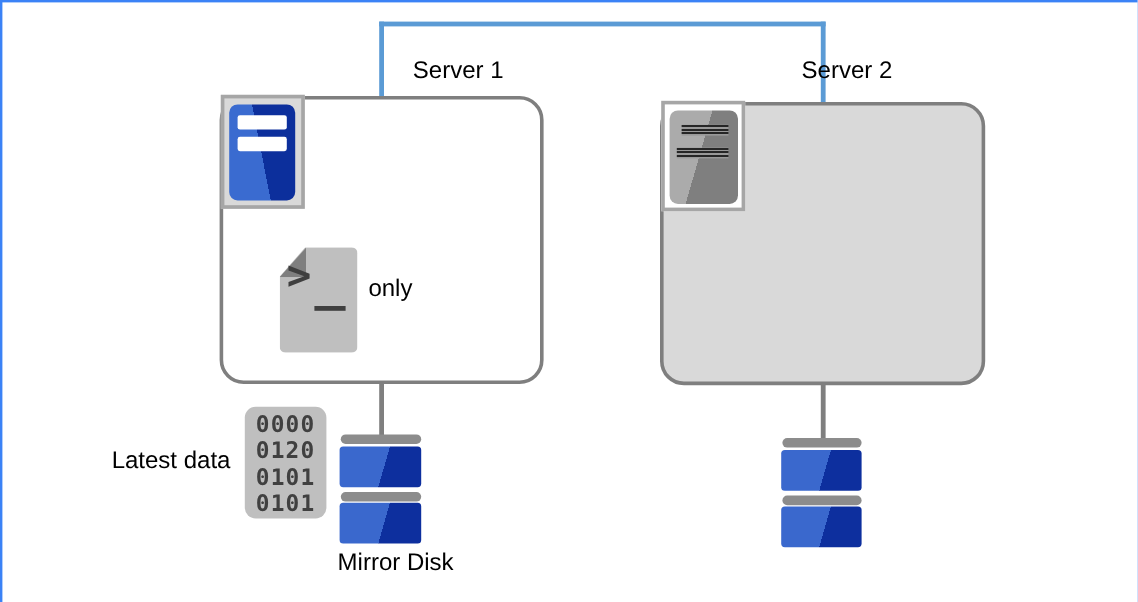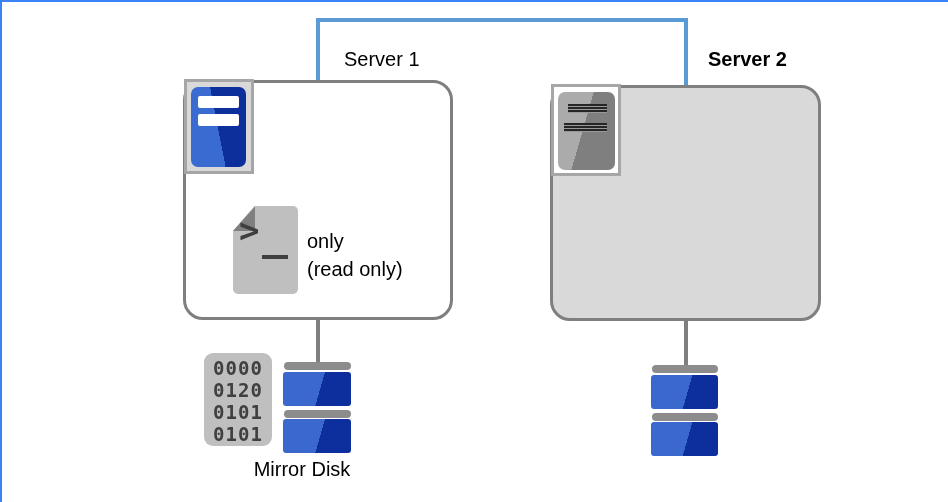--- a/index.html
+++ b/index.html
@@ -21,7 +21,7 @@
   .srv1{left:181px;top:78px;width:270px;height:240px;background:#ffffff;}
   .srv2{left:548px;top:83px;width:271px;height:236px;background:#d9d9d9;}
   .lbl-srv1{left:342px;top:46px;}
-  .lbl-srv2{left:706px;top:46px;font-weight:bold;}
+  .lbl-srv2{left:666px;top:46px;}
 
   
   .icon-frame{box-sizing:border-box;border:3px solid #a6a6a6;}

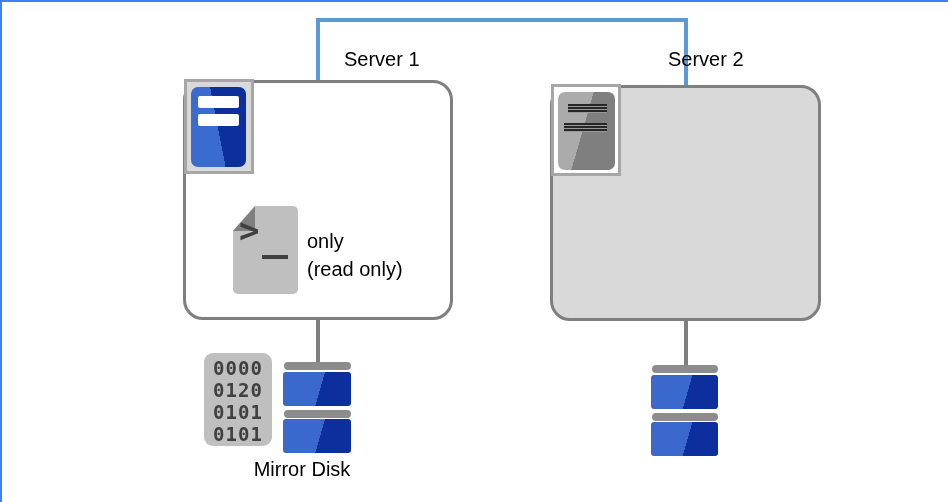--- a/index.html
+++ b/index.html
@@ -110,7 +110,6 @@
   </div>
   <div class="abs mount-text">
     <div>only</div>
-    <div>(read only)</div>
   </div>
 
   <div class="abs binary-icon">

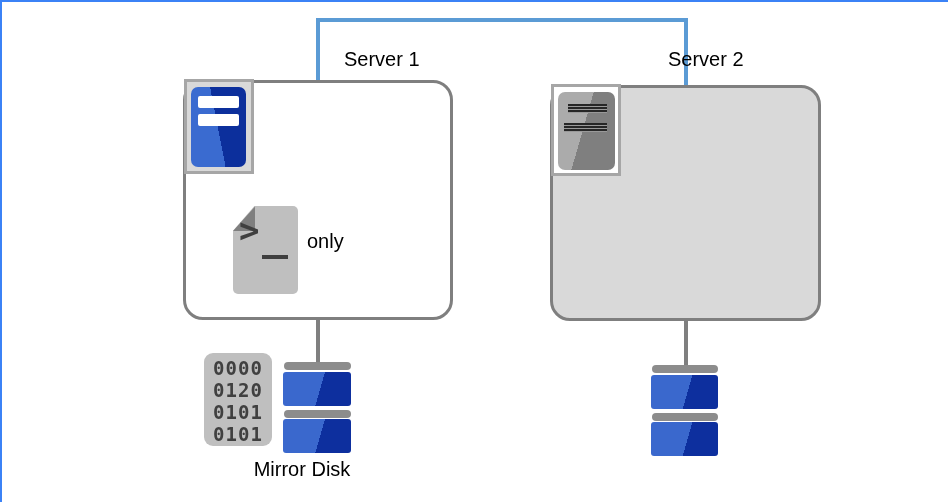--- a/index.html
+++ b/index.html
@@ -51,7 +51,7 @@
   .mount-text{left:305px;top:225px;font-size:20px;line-height:28px;}
 
   
-  .binary-icon{left:202px;top:351px;width:68px;height:93px;background:#bfbfbf;
+  .binary-icon{left:202px;top:337px;width:68px;height:93px;background:#bfbfbf;
     border-radius:9px;padding-top:4px;box-sizing:border-box;text-align:center;}
   .binary-row{font-family:"DejaVu Sans Mono",monospace;font-weight:bold;
     font-size:19px;line-height:22px;letter-spacing:1px;color:#404040;}

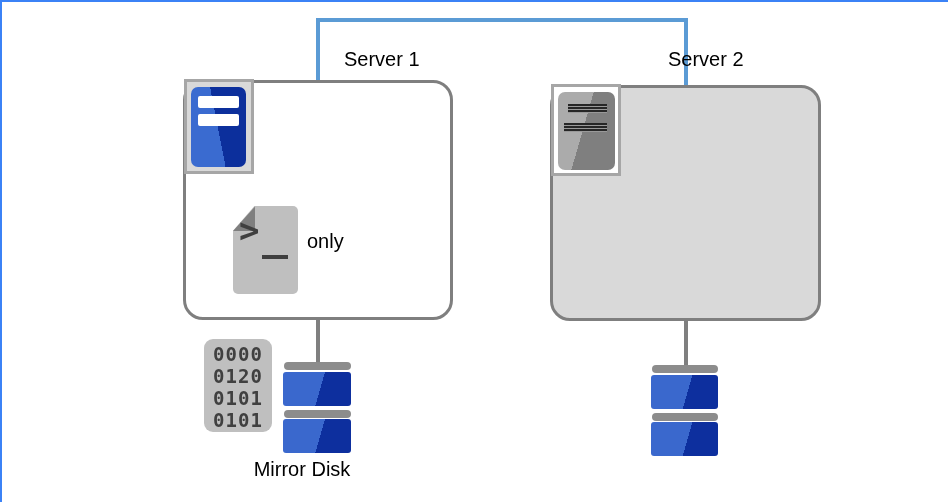--- a/index.html
+++ b/index.html
@@ -118,6 +118,7 @@
     <div class="binary-row">0101</div>
     <div class="binary-row">0101</div>
   </div>
+  <div class="abs label lbl-latest">Latest data</div>
 
   <div class="abs disk-line dl1"></div>
   <div class="abs disk-bar s1b1"></div>

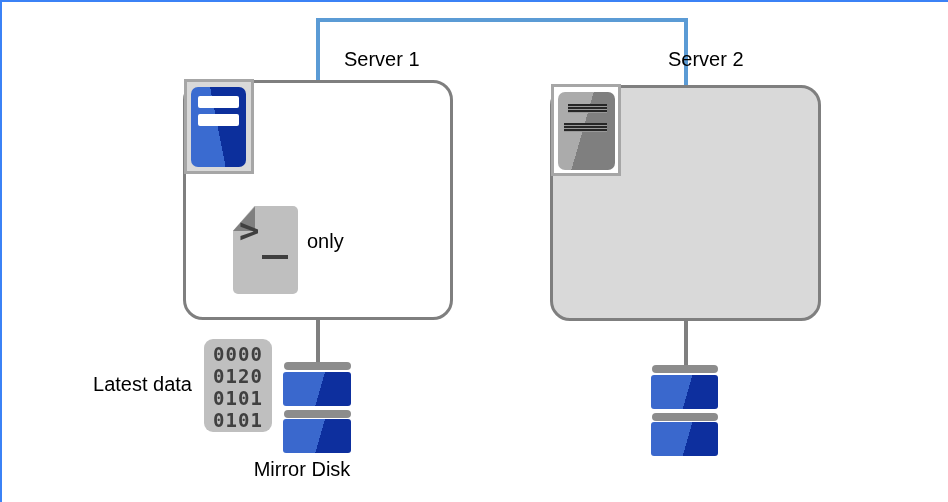--- a/index.html
+++ b/index.html
@@ -72,7 +72,7 @@
   .s2d1{left:649px;top:373px;width:67px;}
   .s2b2{left:650px;top:411px;width:66px;}
   .s2d2{left:649px;top:420px;width:67px;}
-  .lbl-mirror{left:240px;top:456px;width:120px;text-align:center;}
+  .lbl-mirror{left:256px;top:456px;width:120px;text-align:right;}
 </style>
 </head>
 <body>

